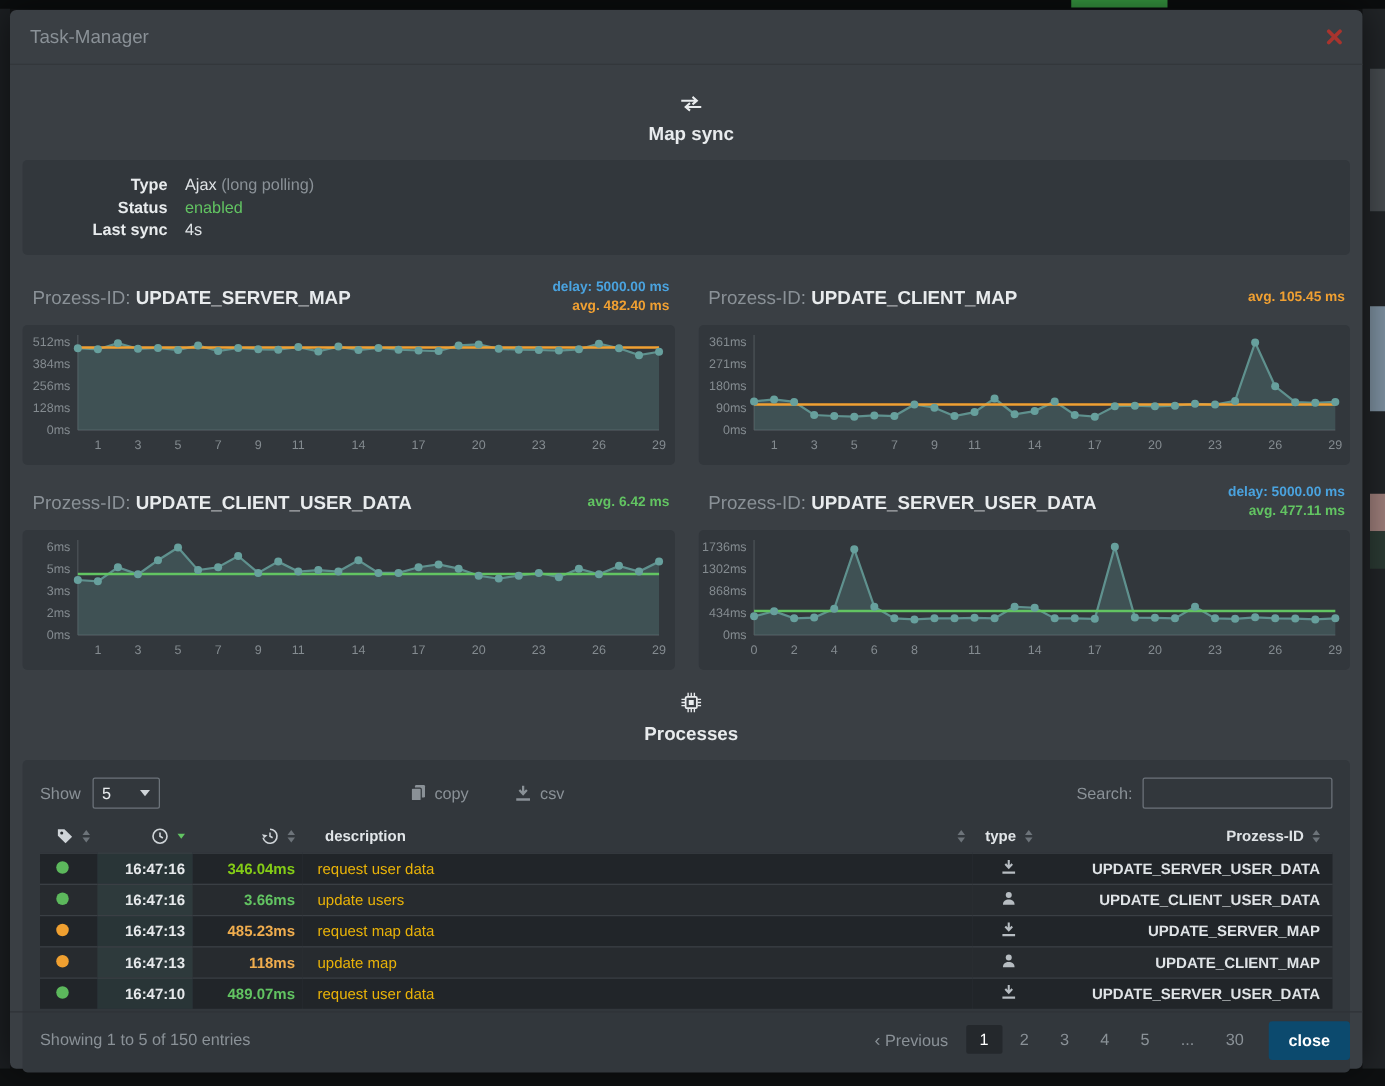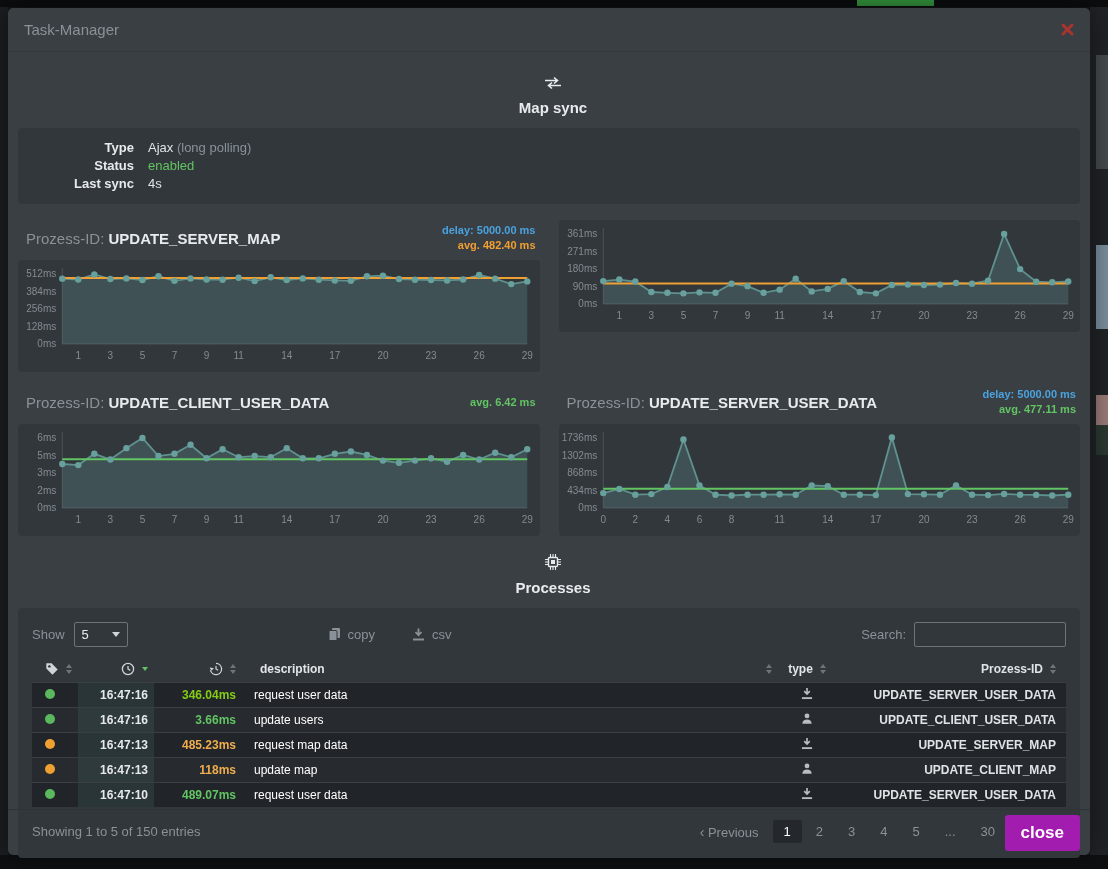--- a/index.html
+++ b/index.html
@@ -220,6 +220,13 @@
           </div>
         </div>
         <div class="chart-block">
+          <div class="chart-head">
+            <div class="chart-title"><span class="muted">Prozess-ID:</span> <strong>UPDATE_CLIENT_MAP</strong></div>
+            <div class="chart-stats">
+              <div style="color:#4aa3df"></div>
+              <div style="color:#f0a032">avg. 105.45 ms</div>
+            </div>
+          </div>
           <div class="well chart-panel">
             <svg viewBox="0 0 521 112" width="100%" height="112">
               <line x1="44" y1="8" x2="44" y2="84" stroke="#4d5358" stroke-width="1"></line>

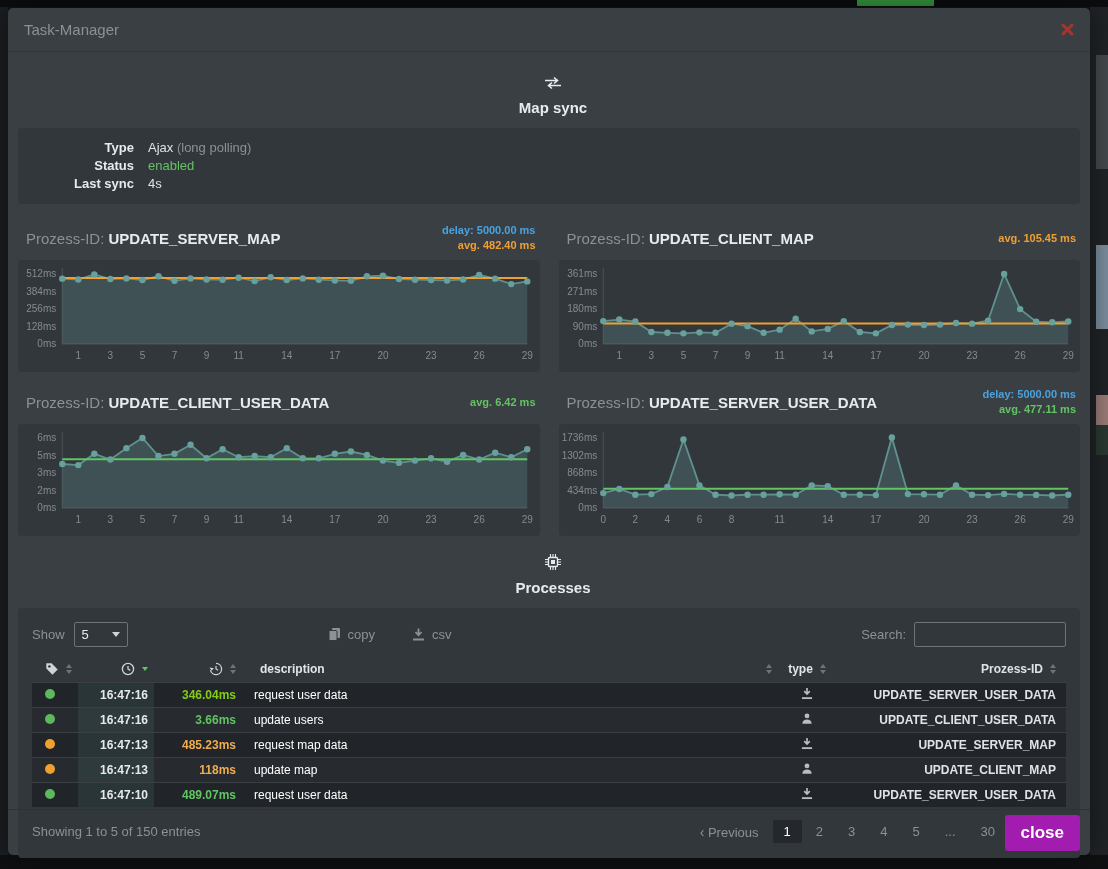--- a/index.html
+++ b/index.html
@@ -77,7 +77,7 @@
   .tri-dn.green { border-top-color:var(--green); }
   tbody tr { border-top:1px solid #3a3f44; background:#212529; cursor:pointer; }
   tbody tr:nth-child(even) { background:#272b2f; }
-  td { padding:4px 6px; color:#ffffff; }
+  td { padding:4px 6px; color:#eab308; }
   .c-status { width:36px; padding-left:13px; }
   .dot { display:inline-block; width:10px; height:10px; border-radius:50%; }
   .c-time { width:76px; text-align:right; font-weight:700; color:#e6e9eb; background:rgba(99,160,155,0.13); }

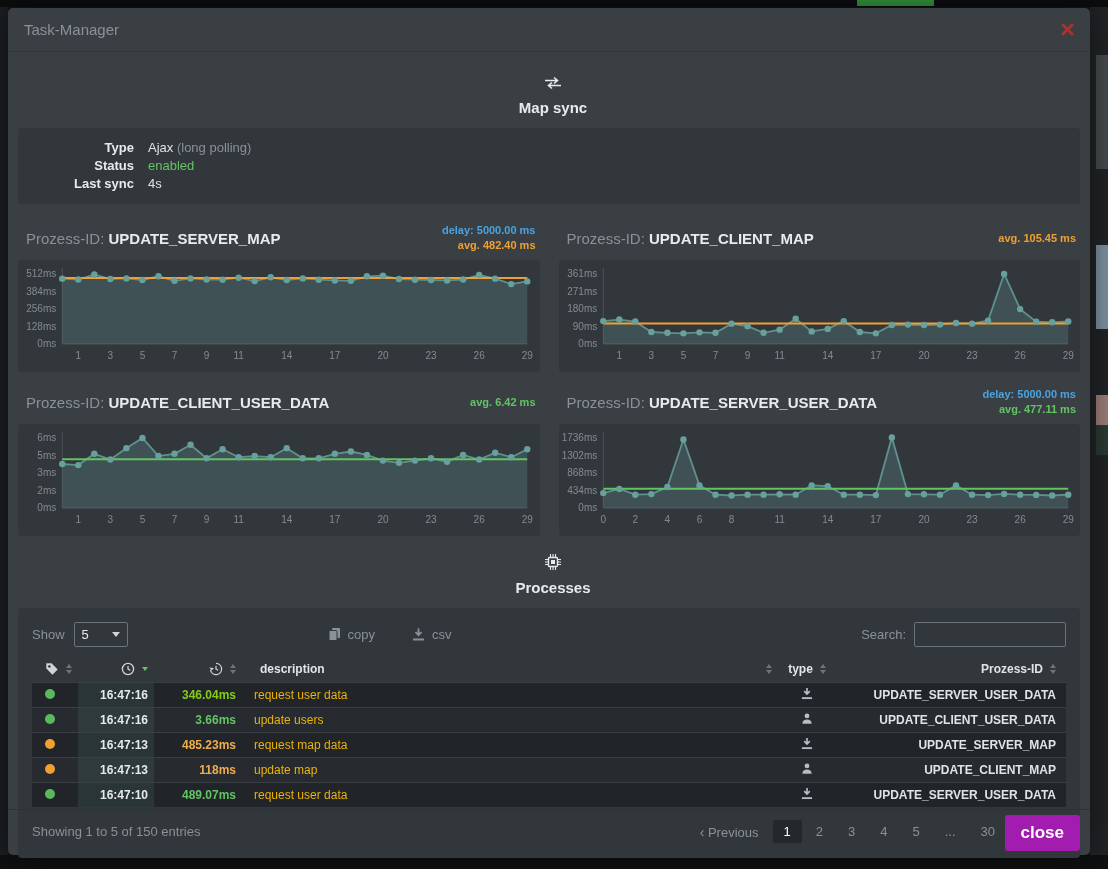--- a/index.html
+++ b/index.html
@@ -96,7 +96,7 @@
   .modal-footer { position:absolute; left:0; right:0; bottom:0; height:46px;
     border-top:1px solid #2f3337; display:flex; align-items:center;
     justify-content:flex-end; padding:0 10px; }
-  .close-button { background:#a21caf; color:#fff; font-weight:700; font-size:17px;
+  .close-button { background:#0c4a6e; color:#fff; font-weight:700; font-size:13px;
     border:none; border-radius:3px; padding:8px 16px; cursor:pointer; font-family:inherit; }
 </style>
 </head>

